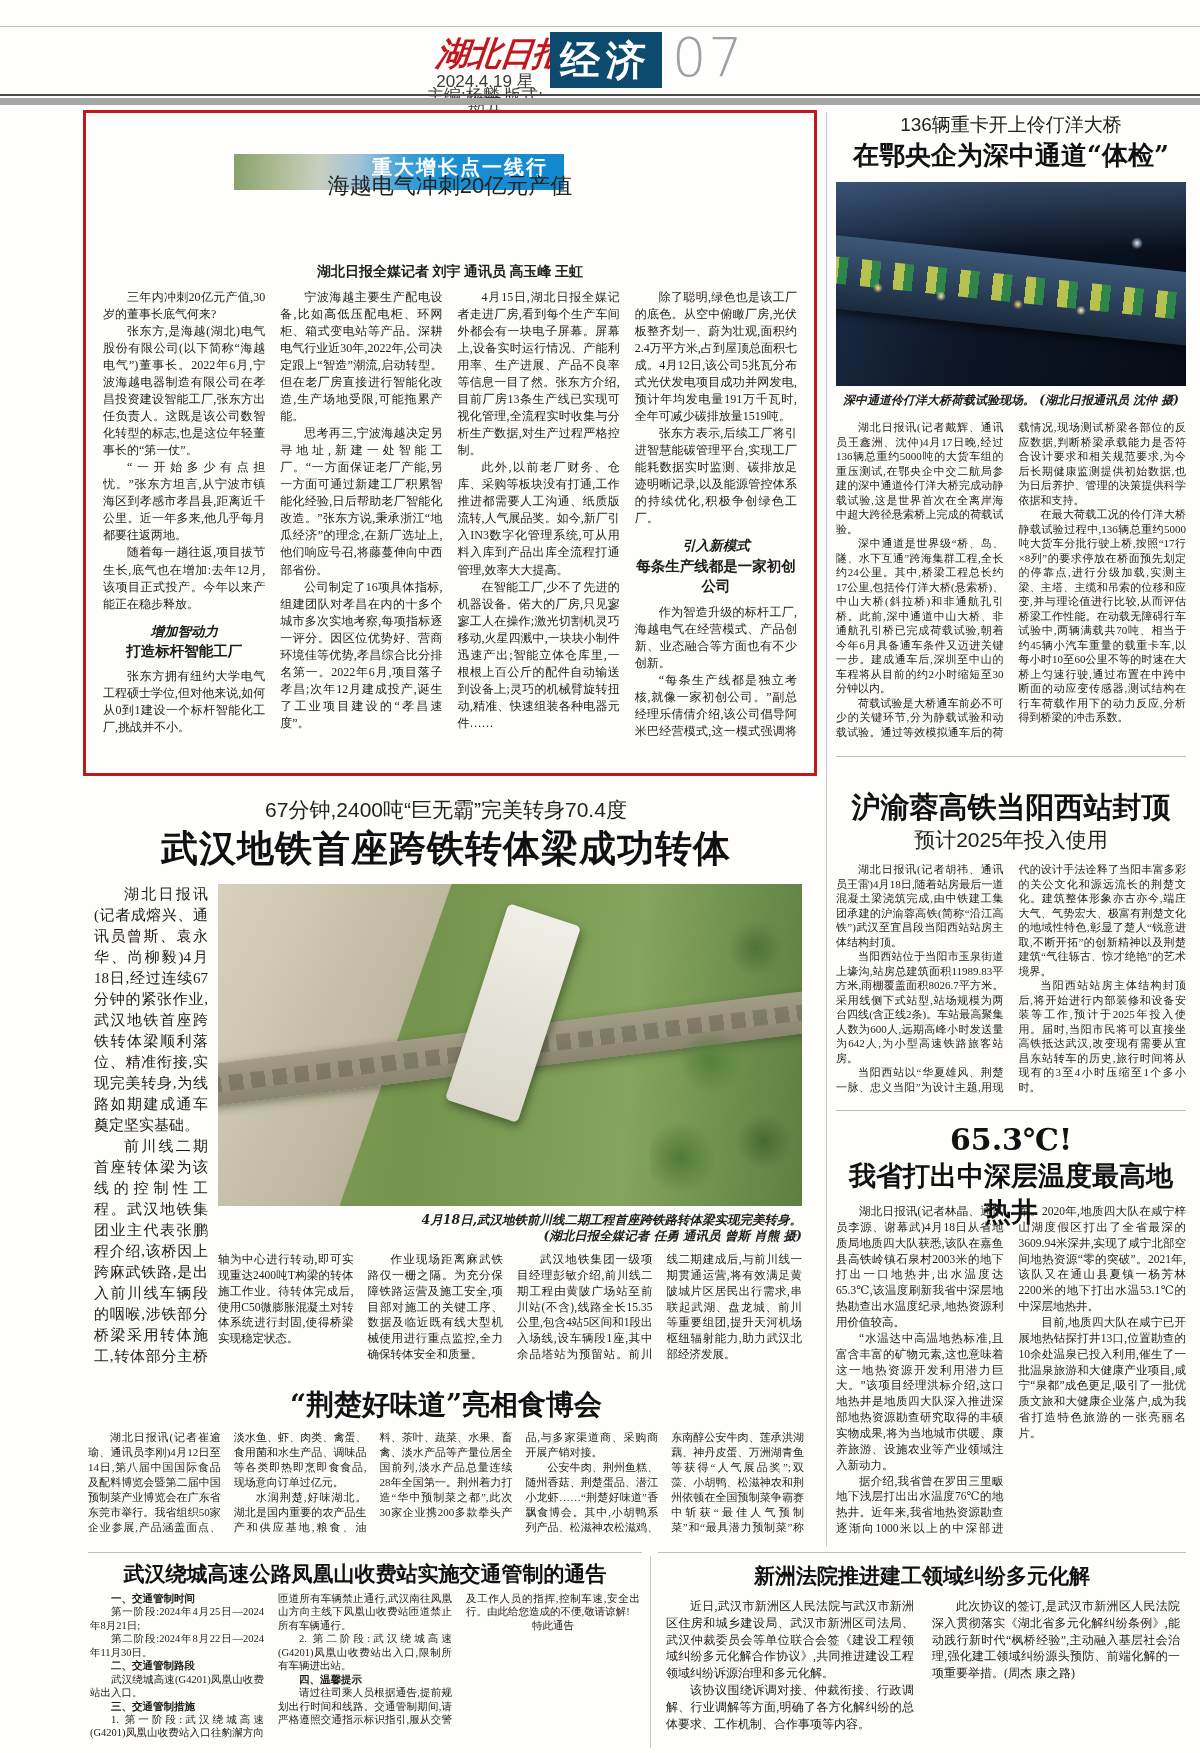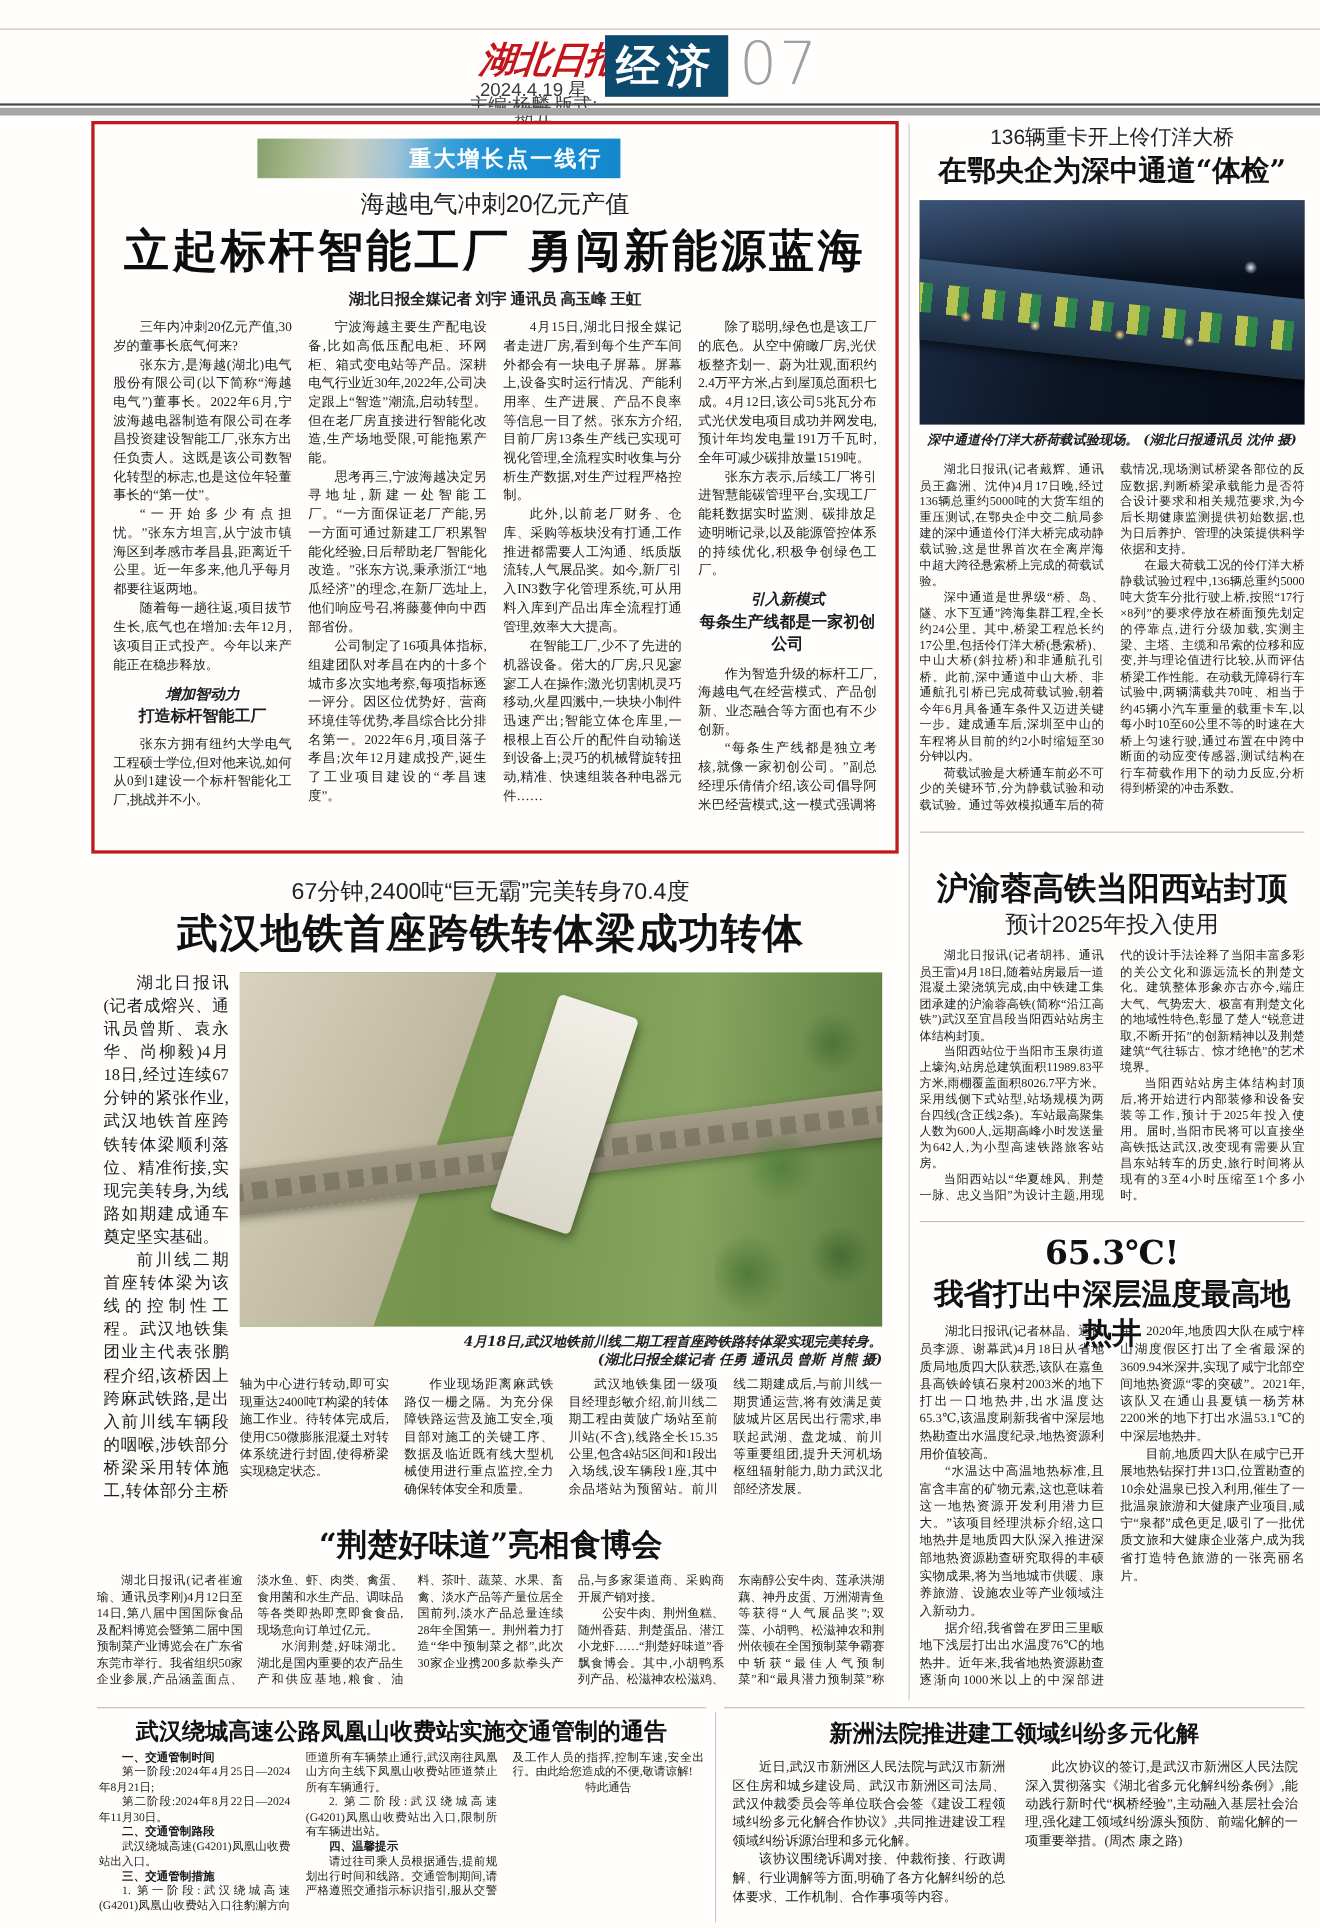--- a/index.html
+++ b/index.html
@@ -37,7 +37,7 @@
   
   .redbox{border:3px solid #bf1a1b;background:#fffefc;}
   .banner{background:linear-gradient(95deg,#86a06c 0%,#a9b98f 12%,#c8cfc0 26%,#9fc3d8 38%,
-           #3aa0d8 52%,#1b8fd2 66%,#1488cd 100%);display:flex;align-items:center;justify-content:flex-end;}
+           #3aa0d8 52%,#1b8fd2 66%,#1488cd 100%);display:flex;align-items:flex-start;justify-content:flex-end;margin-top:28px;}
   .banner span{color:#fff;font-family:"Liberation Sans",sans-serif;font-weight:700;font-size:20px;
            letter-spacing:2px;padding-right:16px;}
   

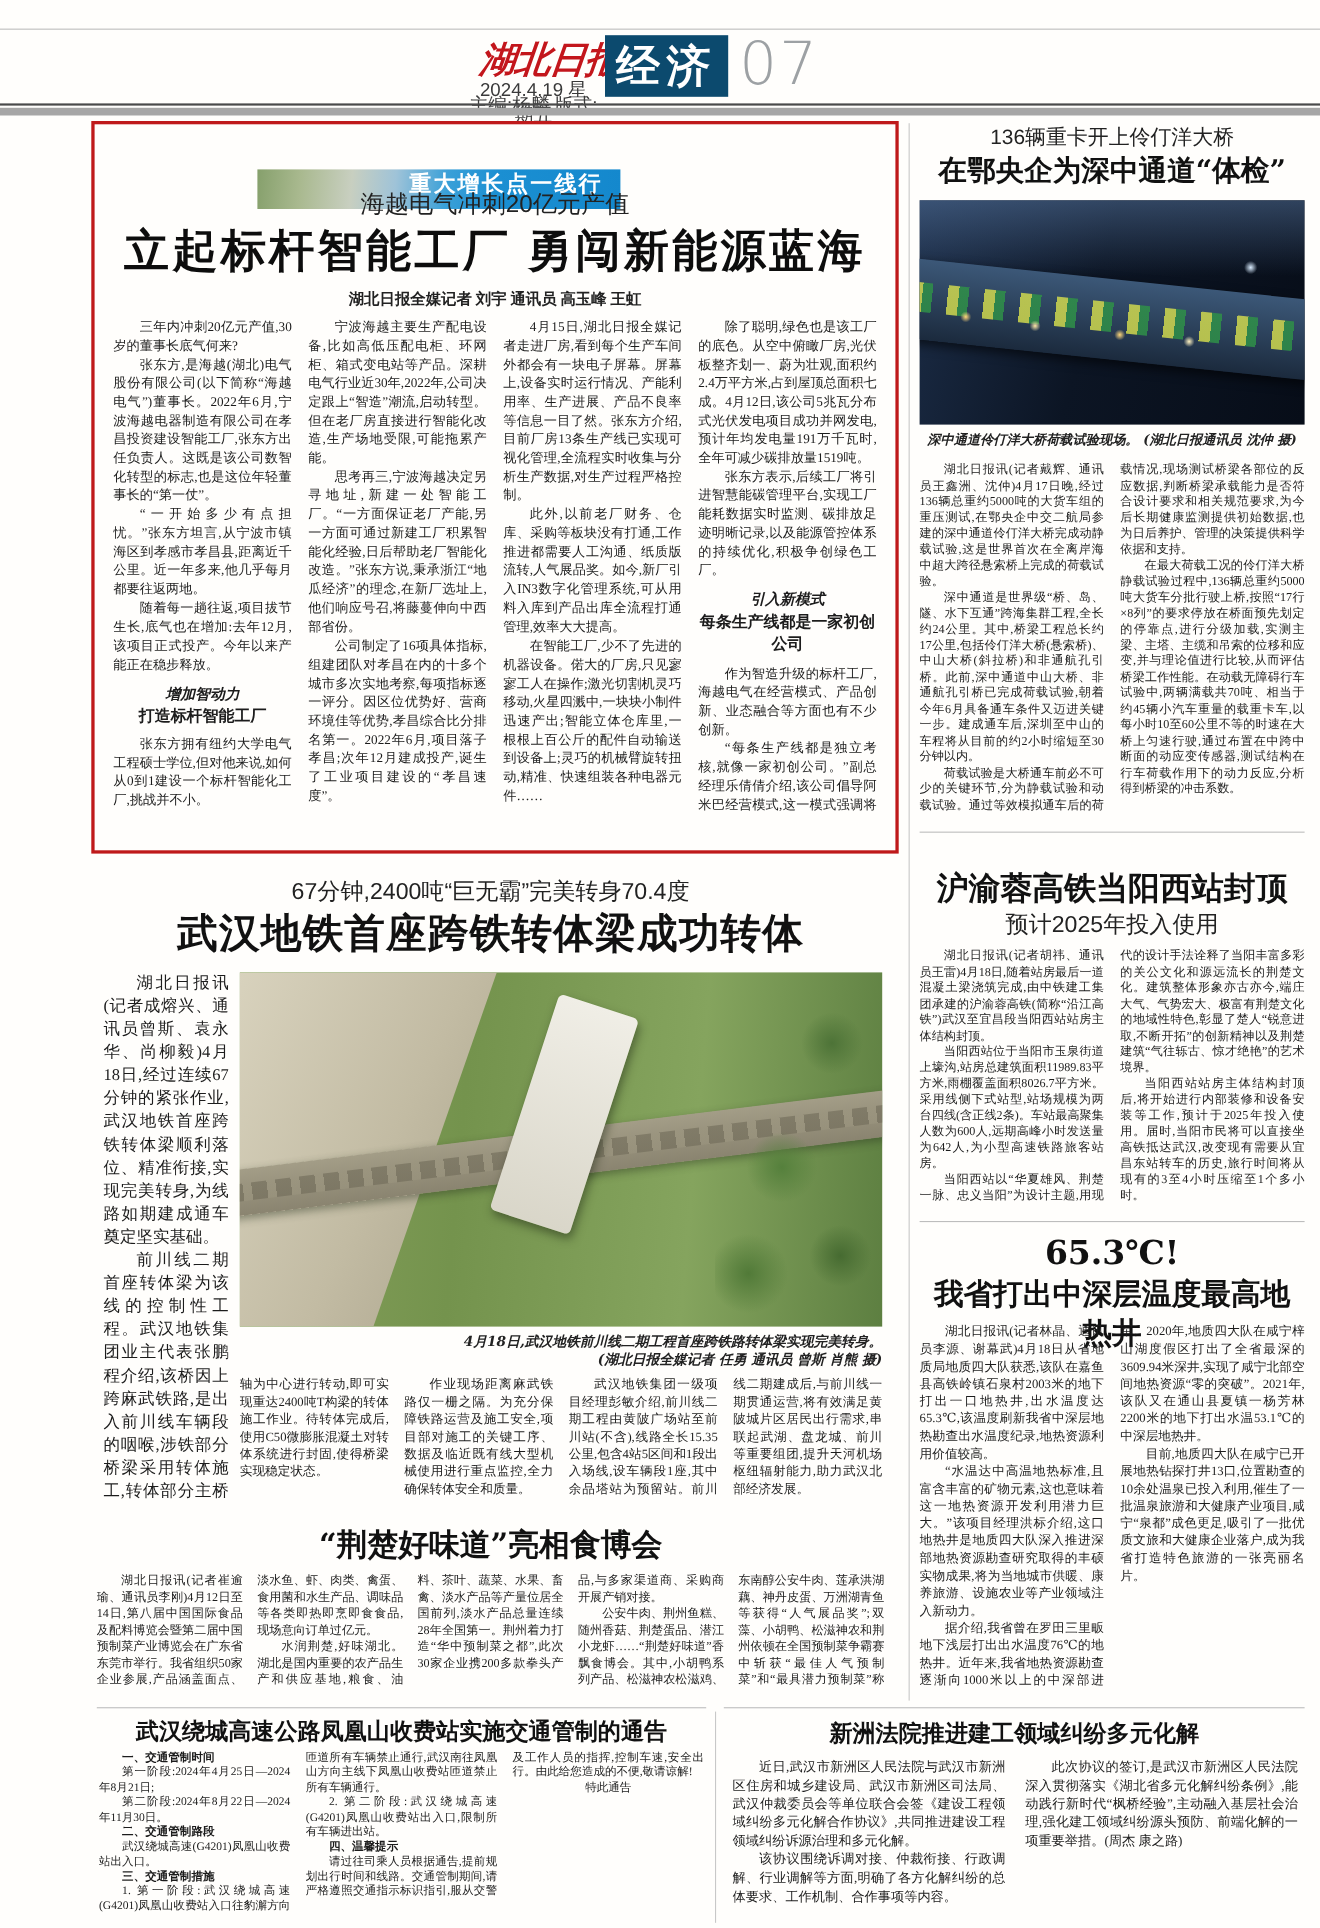--- a/index.html
+++ b/index.html
@@ -95,7 +95,6 @@
       <span>重大增长点一线行</span>
     </div>
     <div class="abs kicker" style="left:0;top:58px;width:100%;font-size:22px;">海越电气冲刺20亿元产值</div>
-    <div class="abs hl-sans" style="left:0;top:88px;width:100%;font-size:41px;letter-spacing:3px;">立起标杆智能工厂 勇闯新能源蓝海</div>
     <div class="abs byline" style="left:0;top:150px;width:100%;">湖北日报全媒记者 刘宇 通讯员 高玉峰 王虹</div>
     <div class="abs cols" style="left:17px;top:176px;width:694px;height:468px;column-count:4;font-size:12px;line-height:1.42;">
         <p class="bp p">三年内冲刺20亿元产值,30岁的董事长底气何来?</p>

